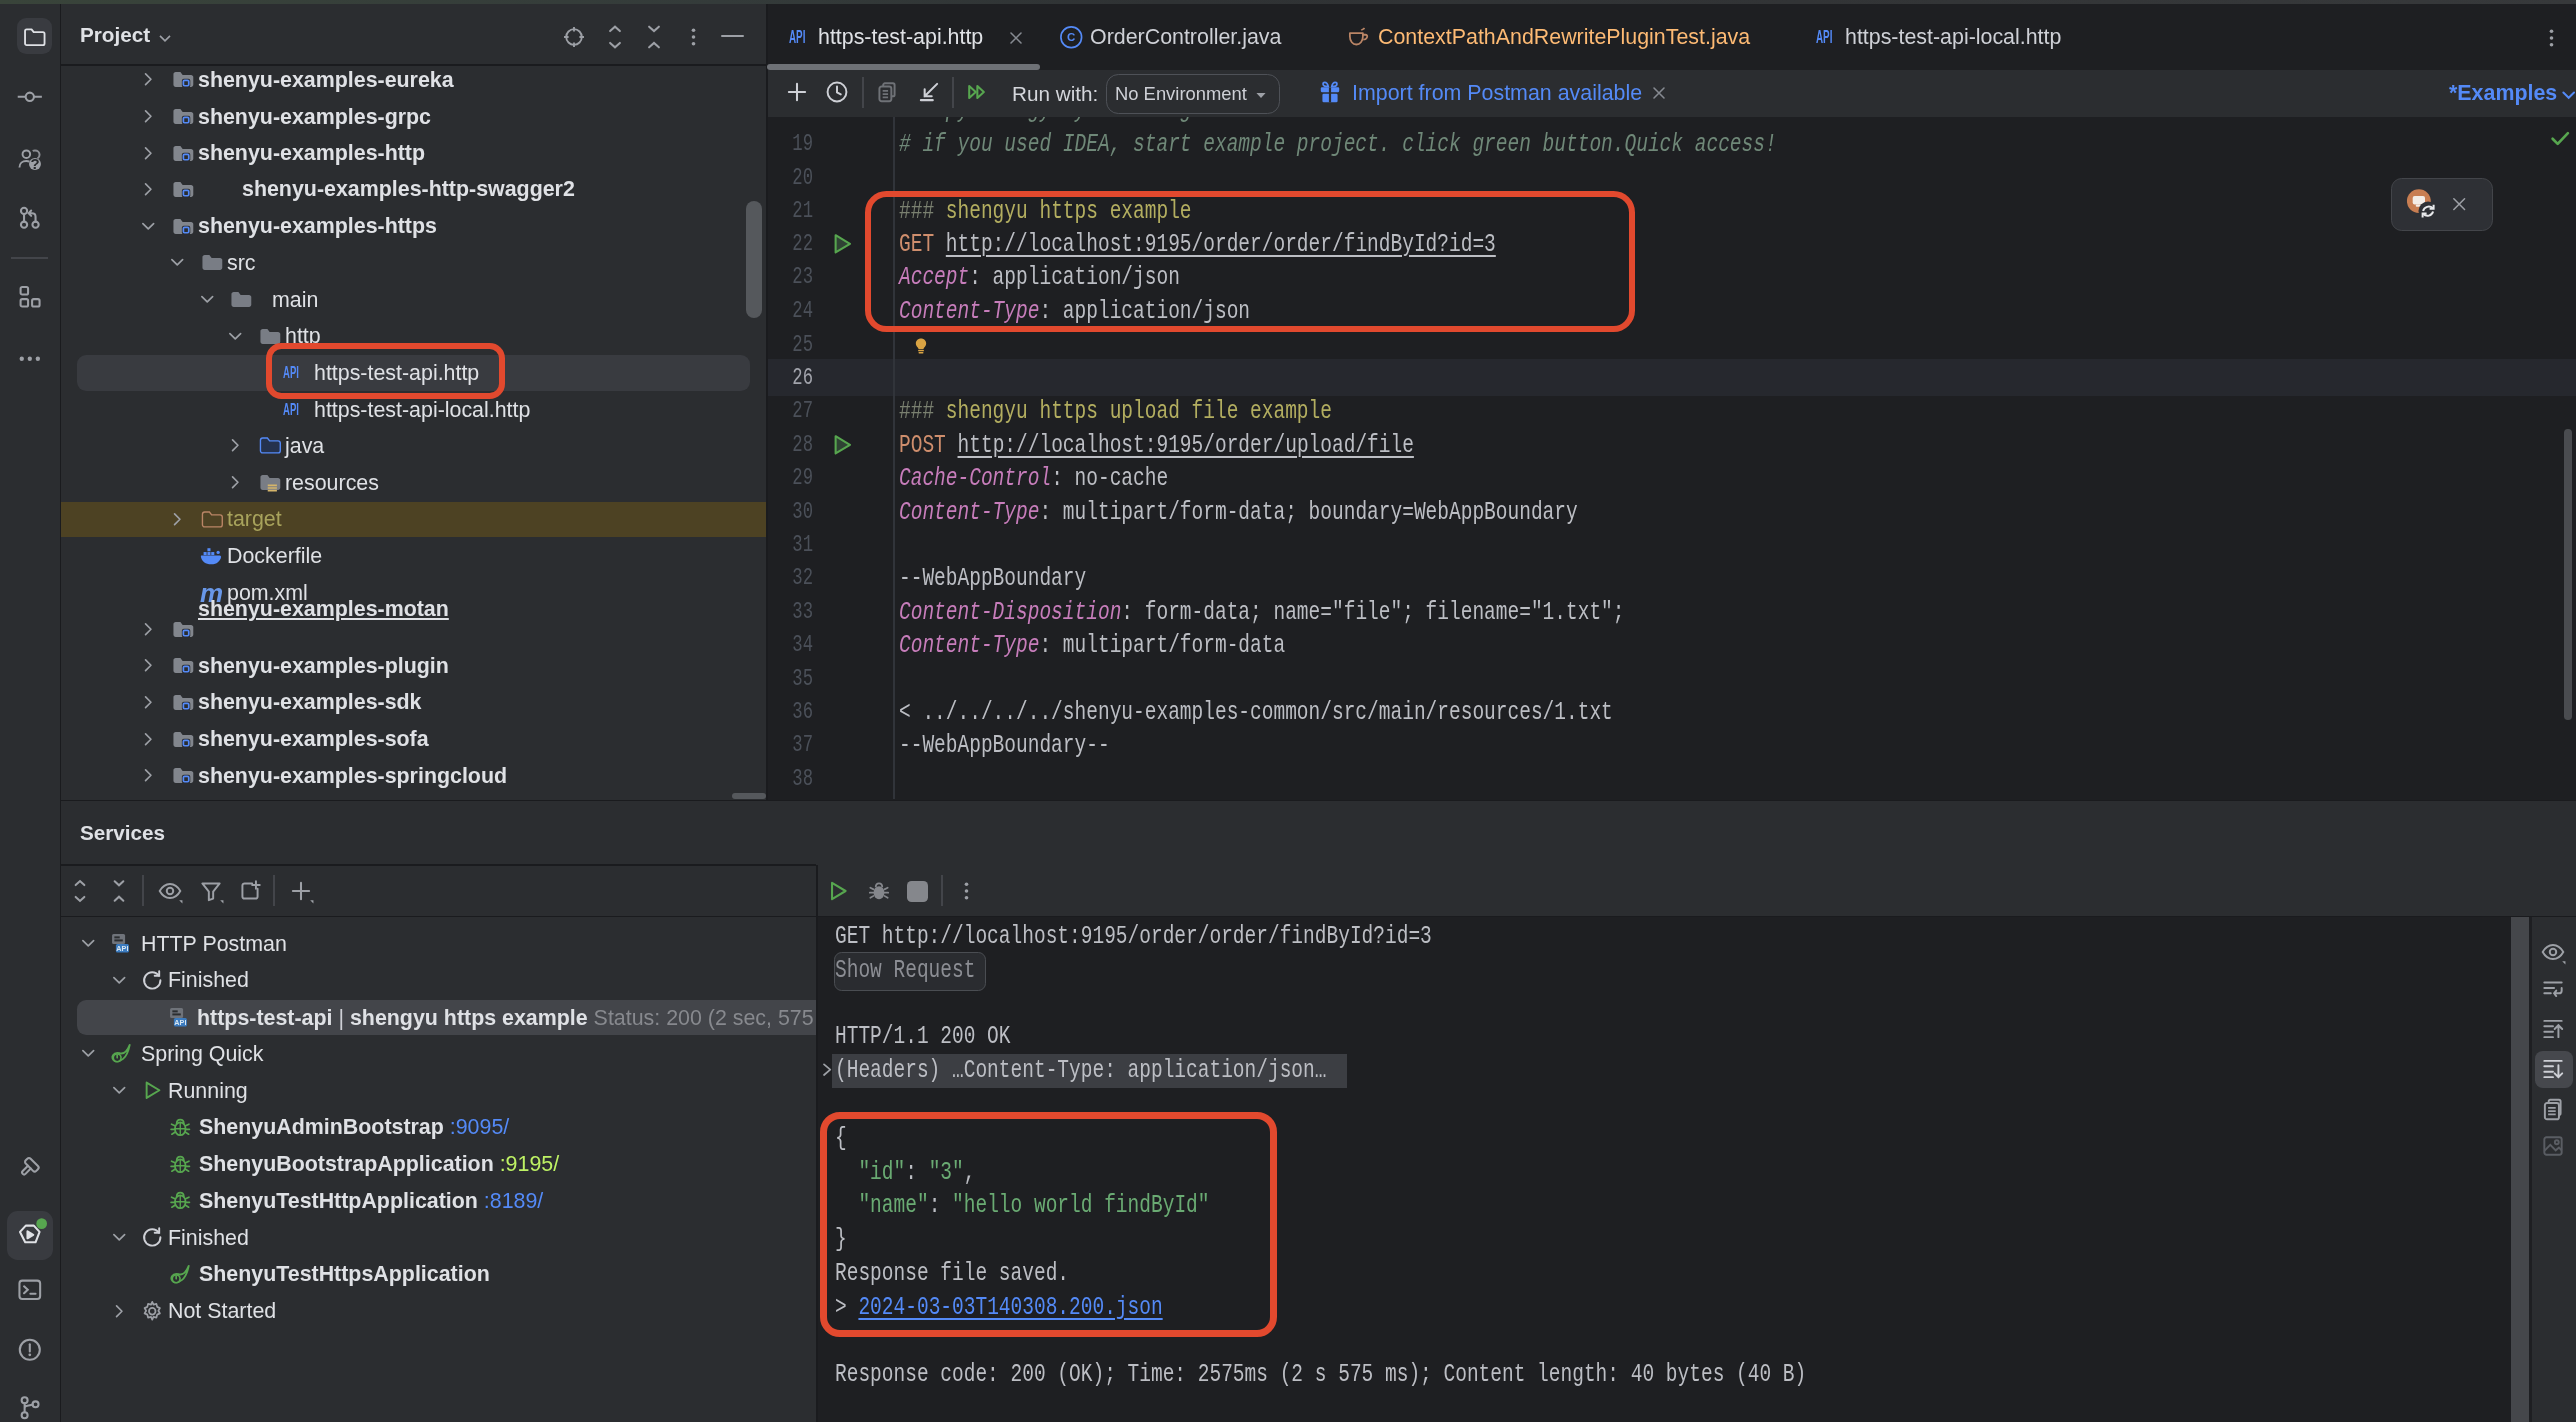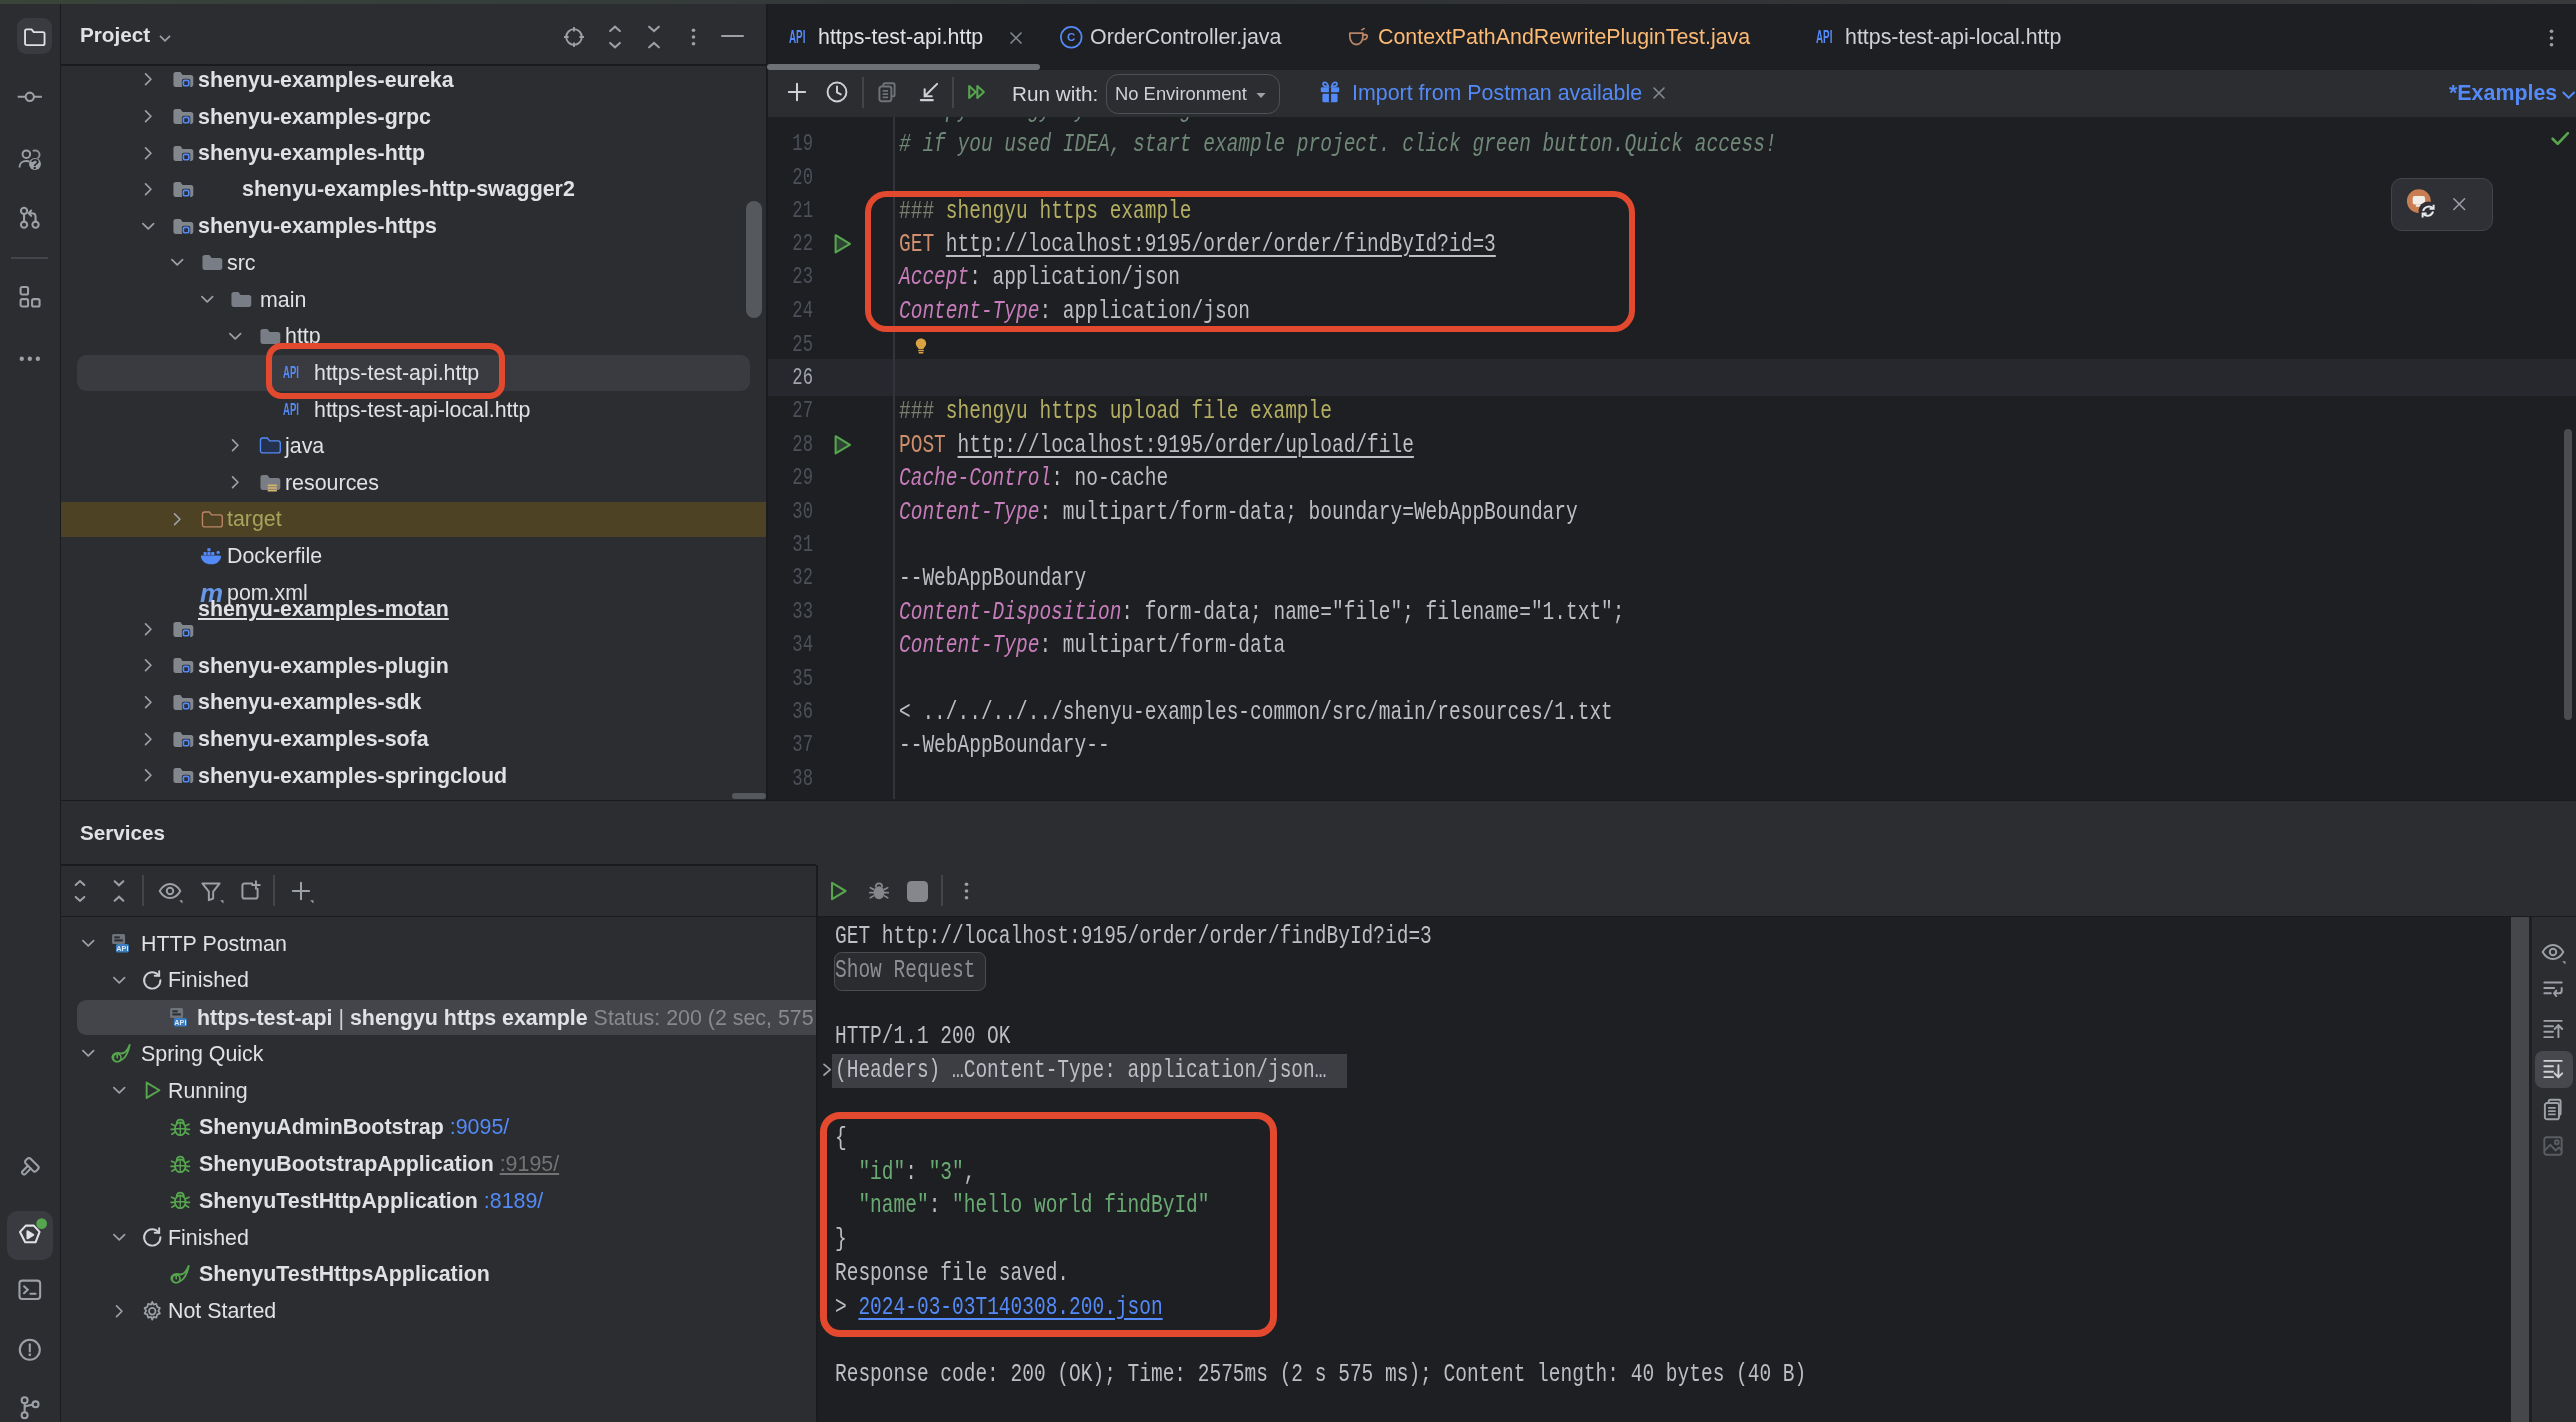--- a/index.html
+++ b/index.html
@@ -182,7 +182,7 @@
 <svg class="r" style="left:228px;top:287px;" width="24.5" height="24.5" viewBox="0 0 32 32">
     <path d="M4.5 9.5 c0-1.6 1.3-2.9 2.9-2.9 h6.2 l2.9 3.7 h11 c1.6 0 2.9 1.3 2.9 2.9 v9.9 c0 1.6-1.3 2.9-2.9 2.9 H7.4 c-1.6 0-2.9-1.3-2.9-2.9 Z" fill="#797D85"></path>
   </svg>
-<div class="ui r" style="left:260px;top:283px;height:34px;line-height:34px;white-space:nowrap;">main</div>
+<div class="ui r" style="left:272px;top:283px;height:34px;line-height:34px;white-space:nowrap;">main</div>
 <svg class="r" style="left:223px;top:324px;" width="24.5" height="24.5" viewBox="0 0 32 32" fill="none" stroke="#9DA0A6" stroke-width="2.2" stroke-linecap="round" stroke-linejoin="round">
     <path d="M9 12.5 l7 7 7-7"></path>
   </svg>

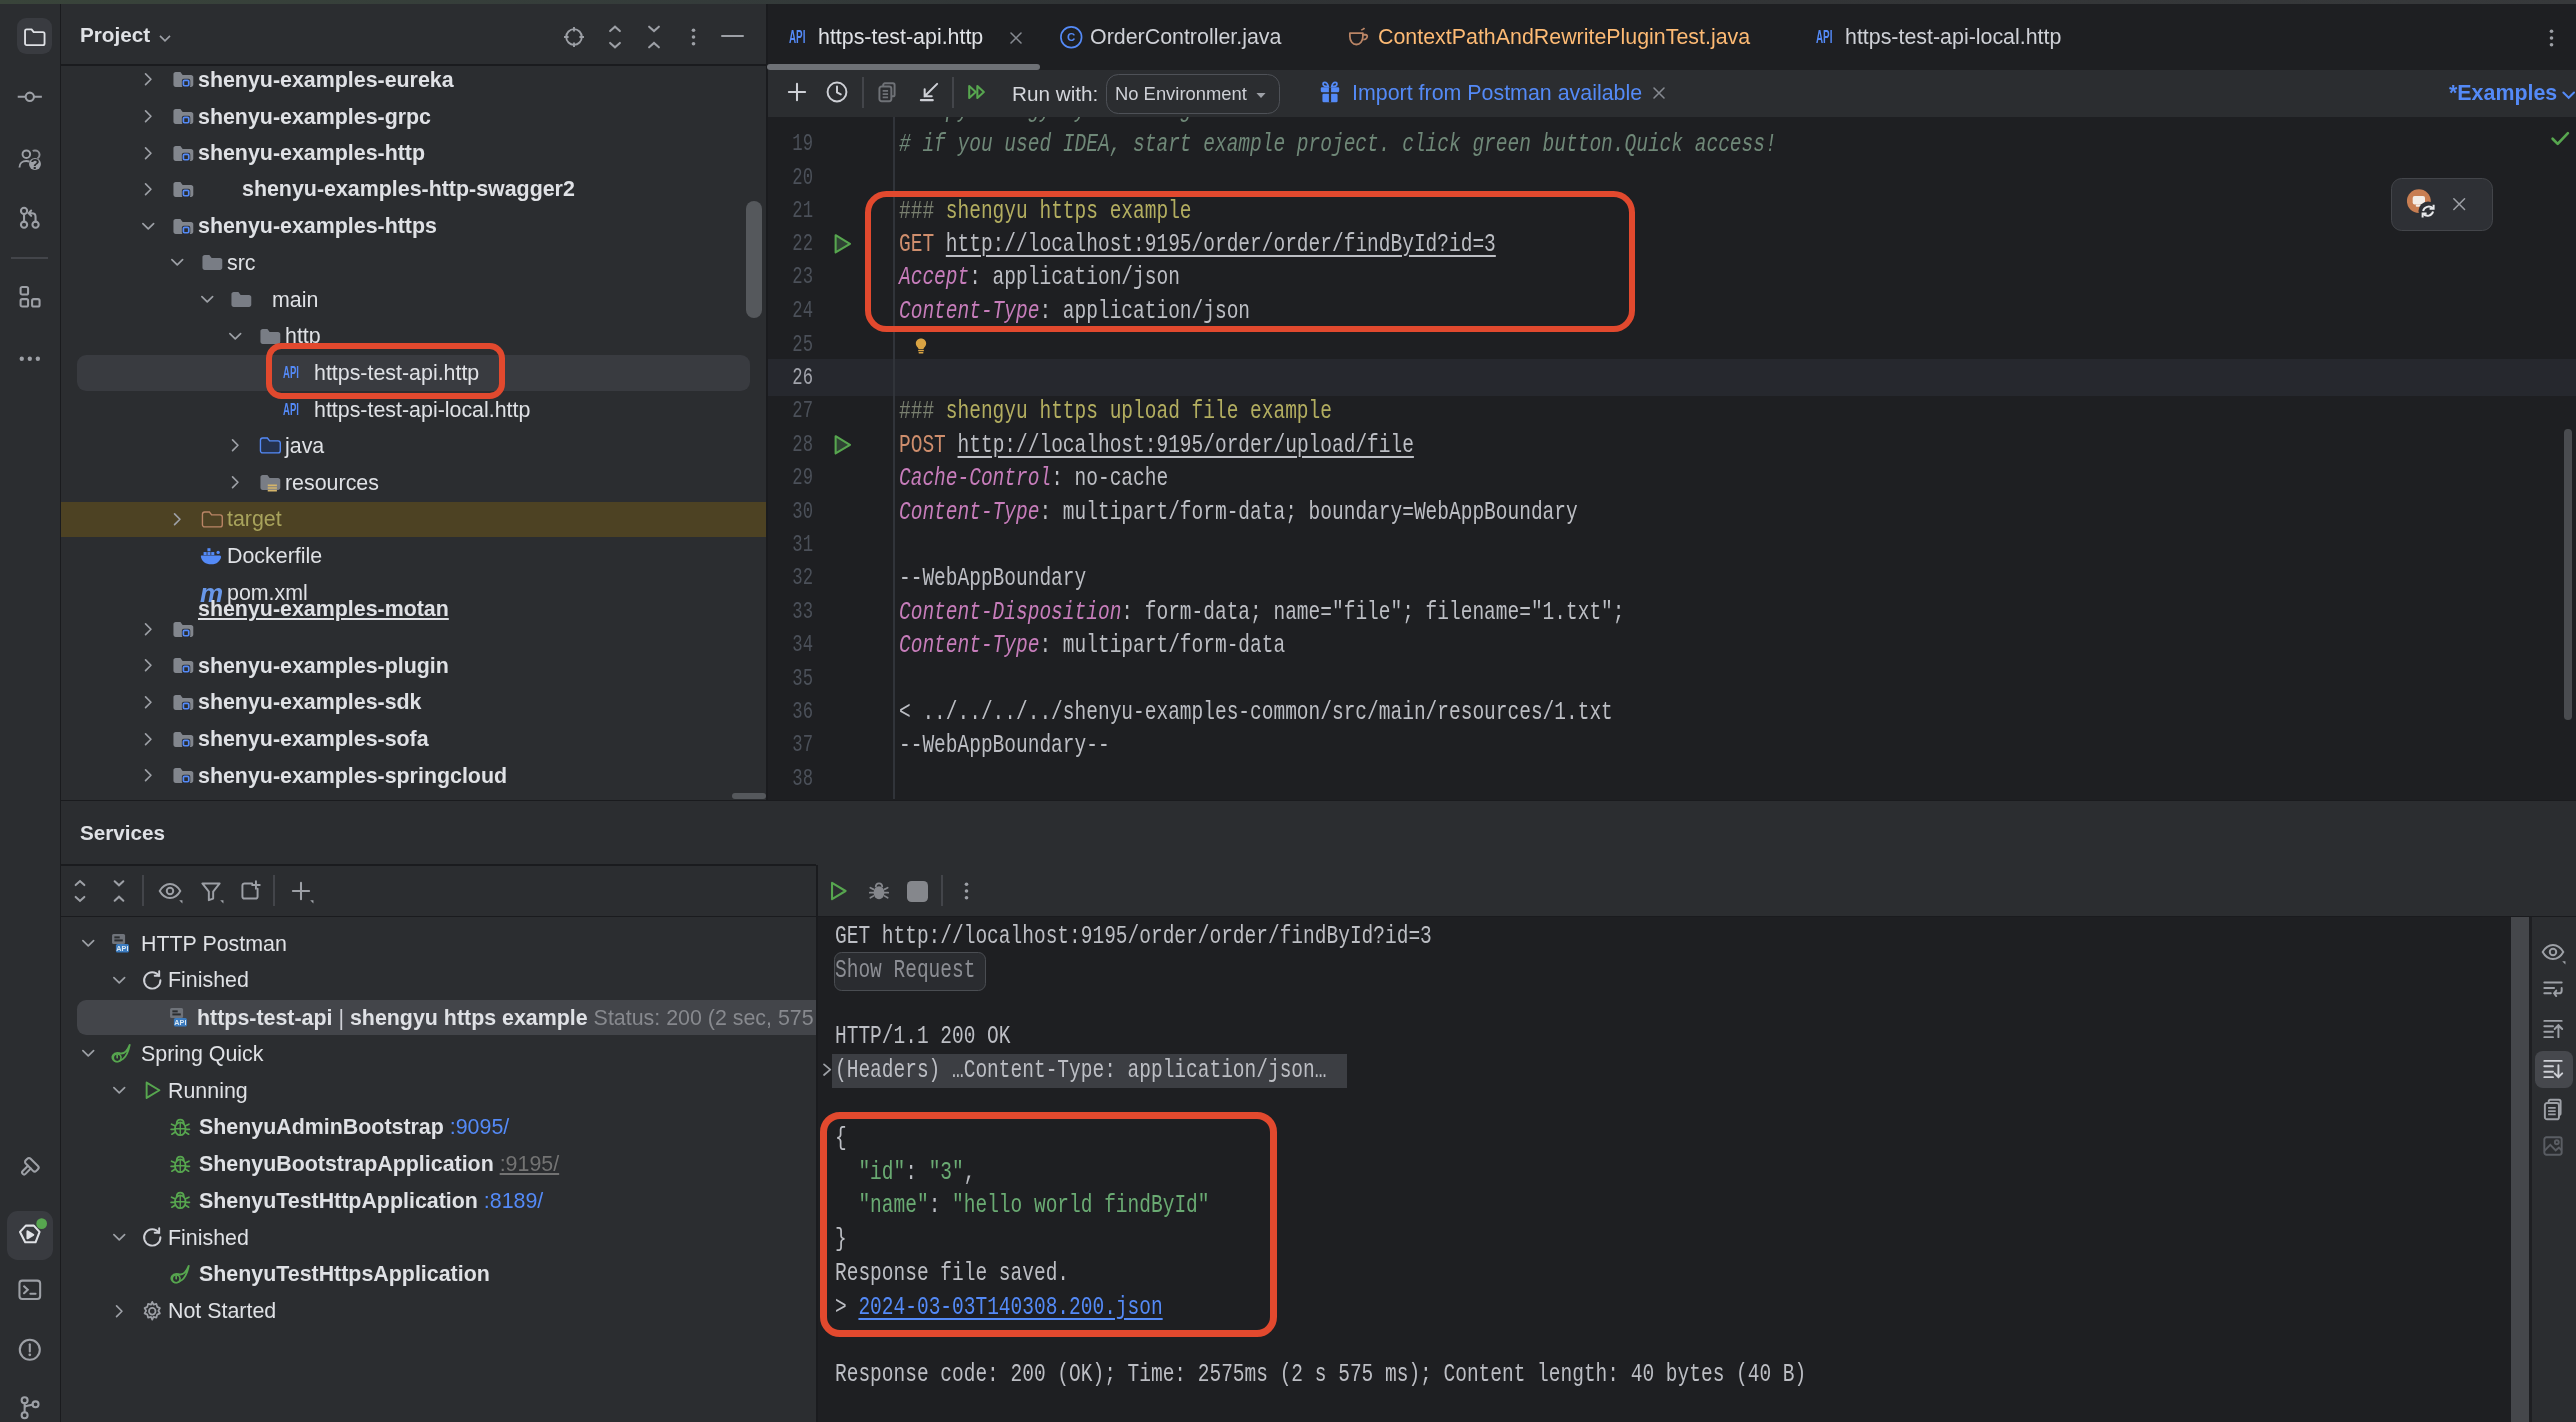--- a/index.html
+++ b/index.html
@@ -516,7 +516,7 @@
     <path d="M12 7.5 V19.8 M6.8 13.5 h10.4" stroke-width="1.3"></path>
     <path d="M6.8 10.5 L3.5 9 M6.8 14 H3 M6.8 17 l-3 1.8 M17.2 10.5 L20.5 9 M17.2 14 H21 M17.2 17 l3 1.8"></path>
   </svg>
-<div class="ui b r" style="left:199px;top:1147px;height:34px;line-height:34px;white-space:nowrap;">ShenyuBootstrapApplication <span style="font-weight:normal;color:#737373;text-decoration:underline;">:9195/</span></div>
+<div class="ui b r" style="left:199px;top:1147px;height:34px;line-height:34px;white-space:nowrap;">ShenyuBootstrapApplication <span style="font-weight:normal;color:#bef264;">:9195/</span></div>
 <svg class="r" style="left:168px;top:1188px;" width="24.5" height="24.5" viewBox="0 0 24 24" fill="none" stroke="#57A64F" stroke-width="1.7" stroke-linecap="round">
     <ellipse cx="12" cy="13.5" rx="5.2" ry="6.3"></ellipse>
     <path d="M8.5 8.5 C8.5 6 10 4.5 12 4.5 s3.5 1.5 3.5 4"></path>

